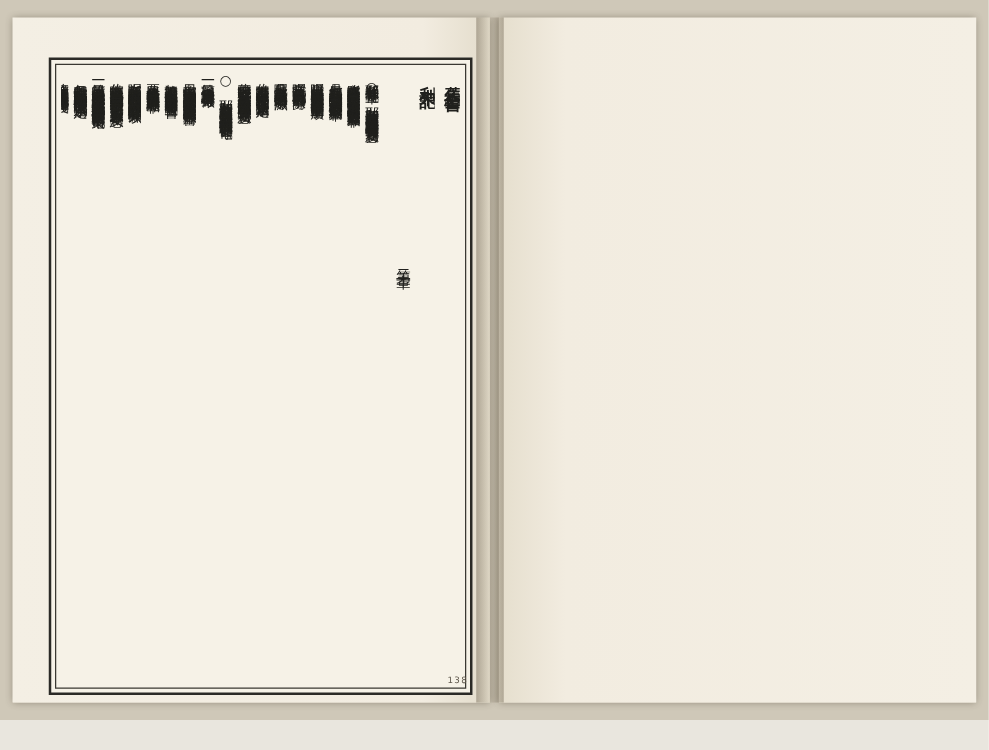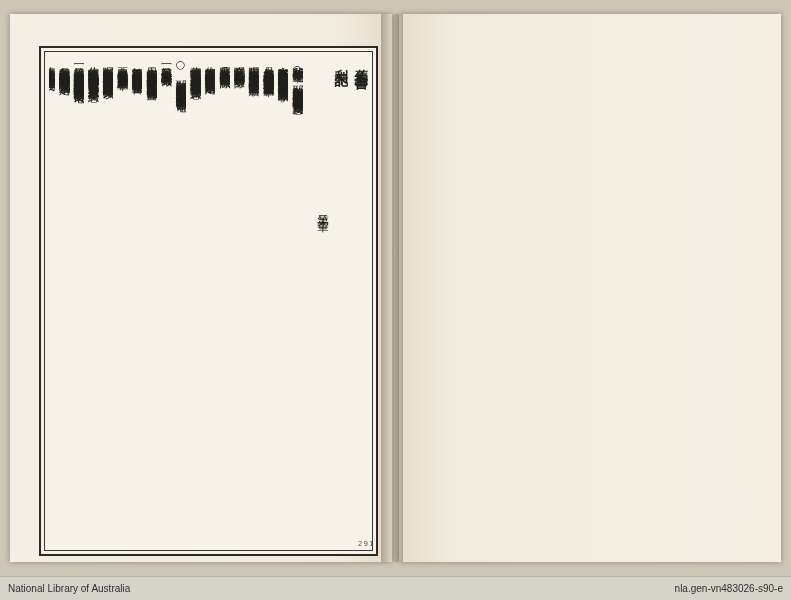--- a/index.html
+++ b/index.html
@@ -182,7 +182,7 @@
 
   <div class="gutter"></div>
 
-  <div class="centermark">291</div>
+  <div class="centermark">138</div>
 
   <div class="footer">
     <span>National Library of Australia</span>

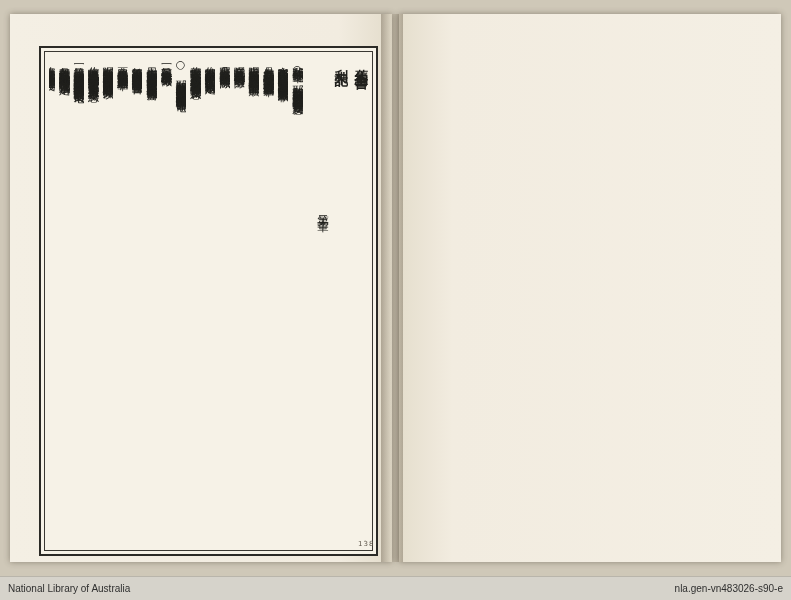--- a/index.html
+++ b/index.html
@@ -184,10 +184,6 @@
 
   <div class="centermark">138</div>
 
-  <div class="footer">
-    <span>National Library of Australia</span>
-    <span class="right">nla.gen-vn483026-s90-e</span>
-  </div>
 </div>
 
 </body></html>

